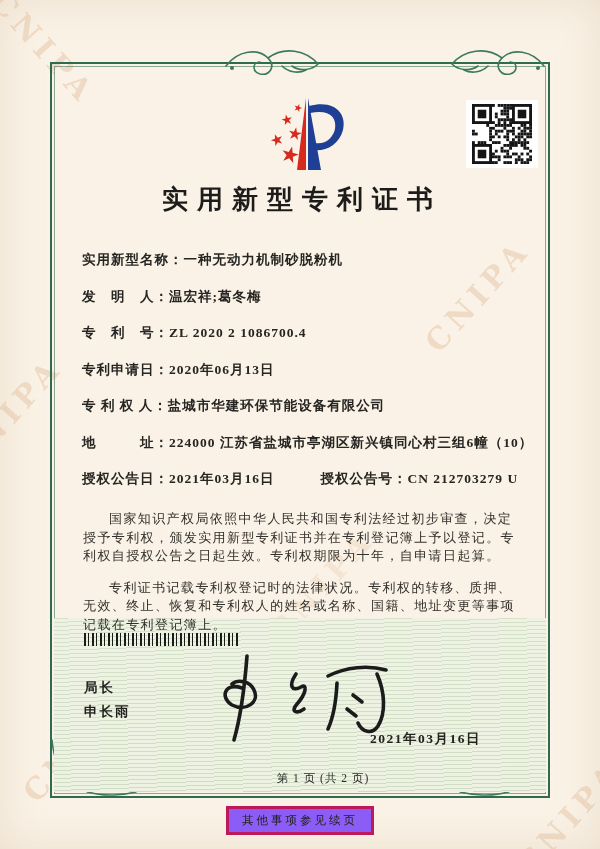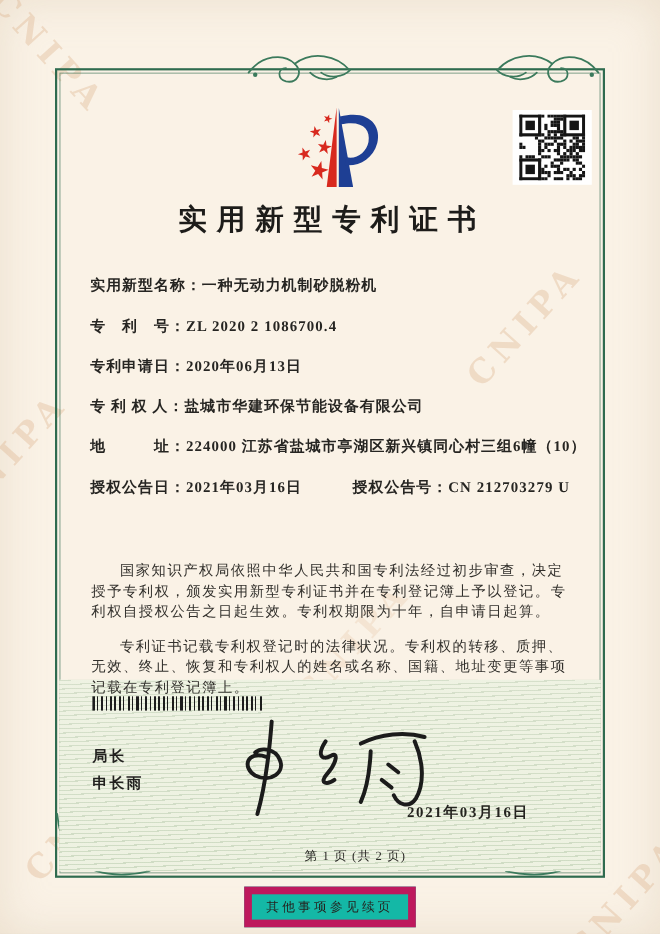--- a/index.html
+++ b/index.html
@@ -316,6 +316,10 @@
       <span class="val">一种无动力机制砂脱粉机</span>
     </div>
     <div class="row">
+      <span class="lab">发　明　人：</span>
+      <span class="val">温宏祥;葛冬梅</span>
+    </div>
+    <div class="row">
       <span class="lab">专　利　号：</span>
       <span class="val">ZL 2020 2 1086700.4</span>
     </div>

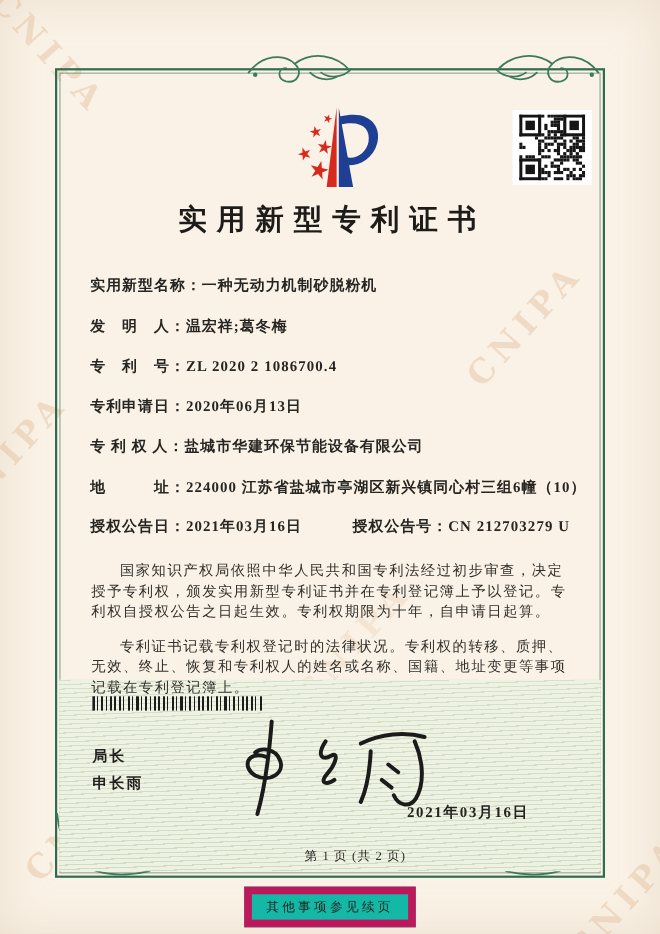--- a/index.html
+++ b/index.html
@@ -77,8 +77,8 @@
   }
   .note-box{
     position:absolute;left:50%;top:806px;transform:translateX(-50%);
-    border:7px solid #be185d;padding:4px 13px;font-size:11.5px;
-    letter-spacing:3px;color:#24231f;background:#14b8a6;white-space:nowrap;
+    border:3px solid #be185d;padding:4px 13px;font-size:11.5px;
+    letter-spacing:3px;color:#24231f;background:#8b5cf6;white-space:nowrap;
   }
 </style>
 </head>

